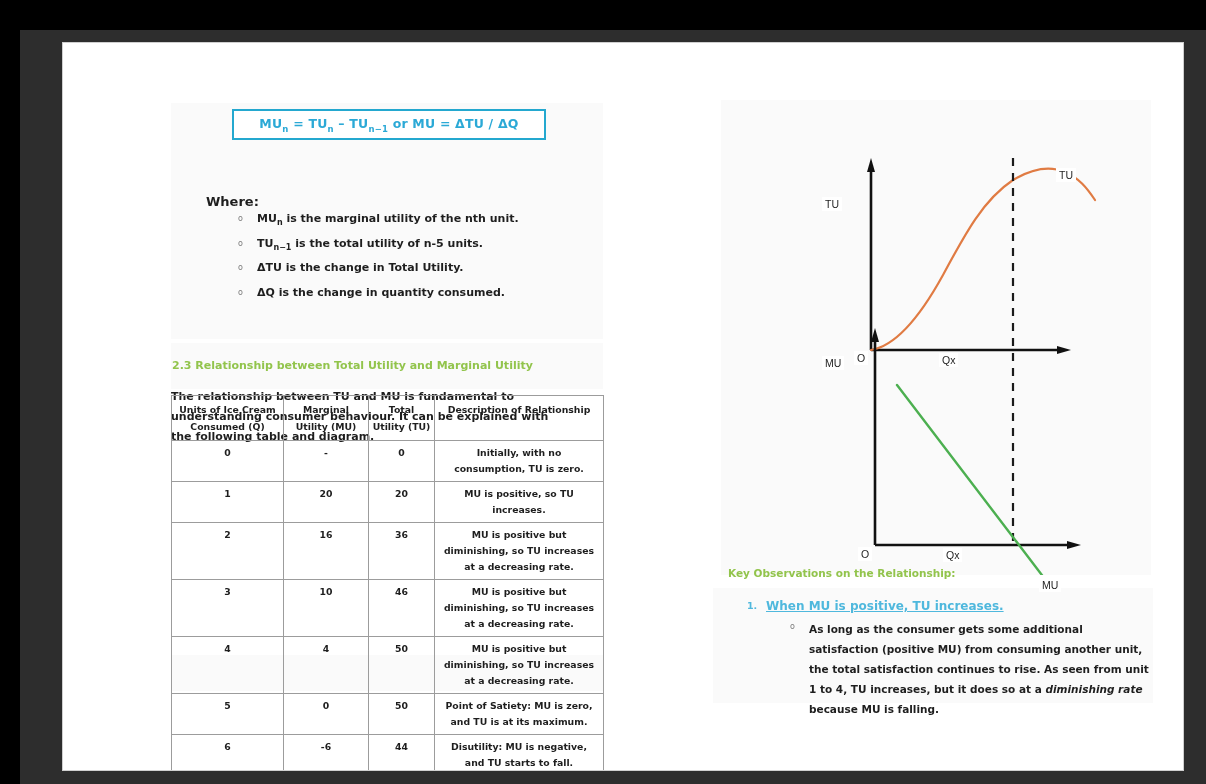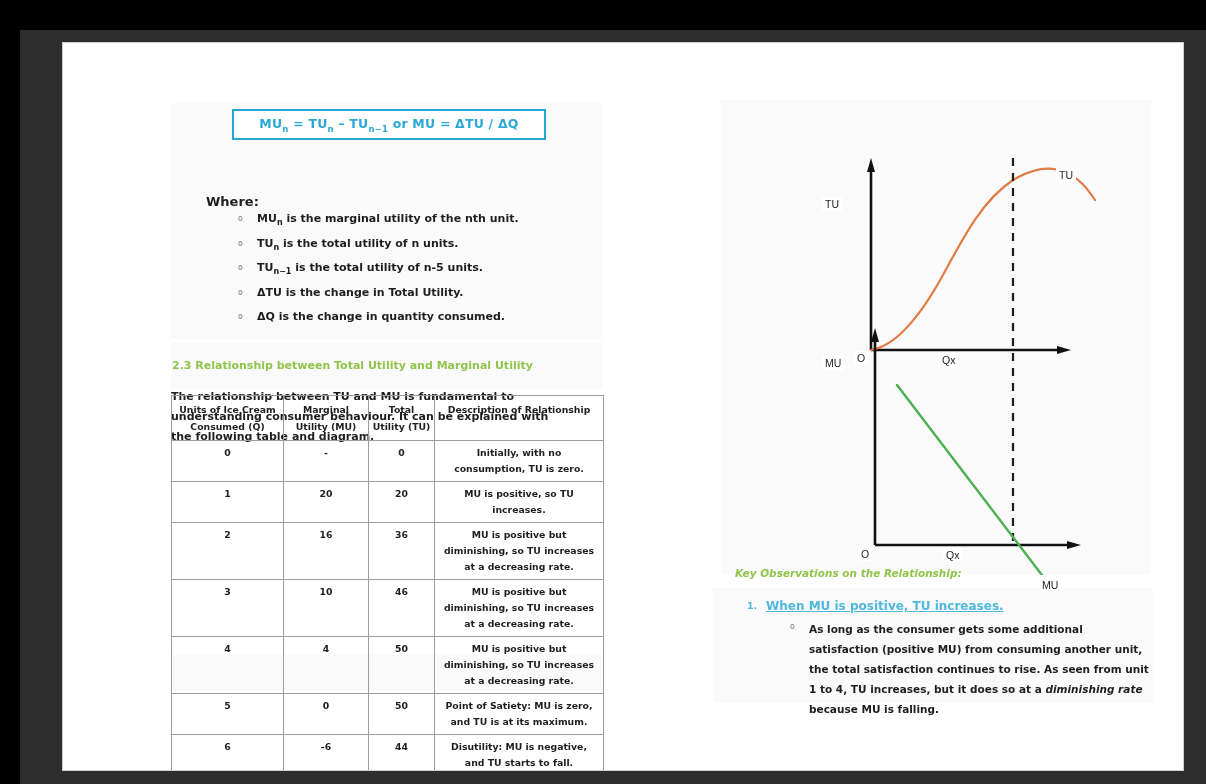--- a/index.html
+++ b/index.html
@@ -254,7 +254,6 @@
 
       <ul class="where-list">
         <li><span>MU</span><sub>n</sub><span> is the marginal utility of the nth unit.</span></li>
-        <li><span>TU</span><sub>n</sub><span> is the total utility of n units.</span></li>
         <li><span>TU</span><sub>n−1</sub><span> is the total utility of n-5 units.</span></li>
         <li><span>ΔTU</span><sub></sub><span> is the change in Total Utility.</span></li>
         <li><span>ΔQ</span><sub></sub><span> is the change in quantity consumed.</span></li>

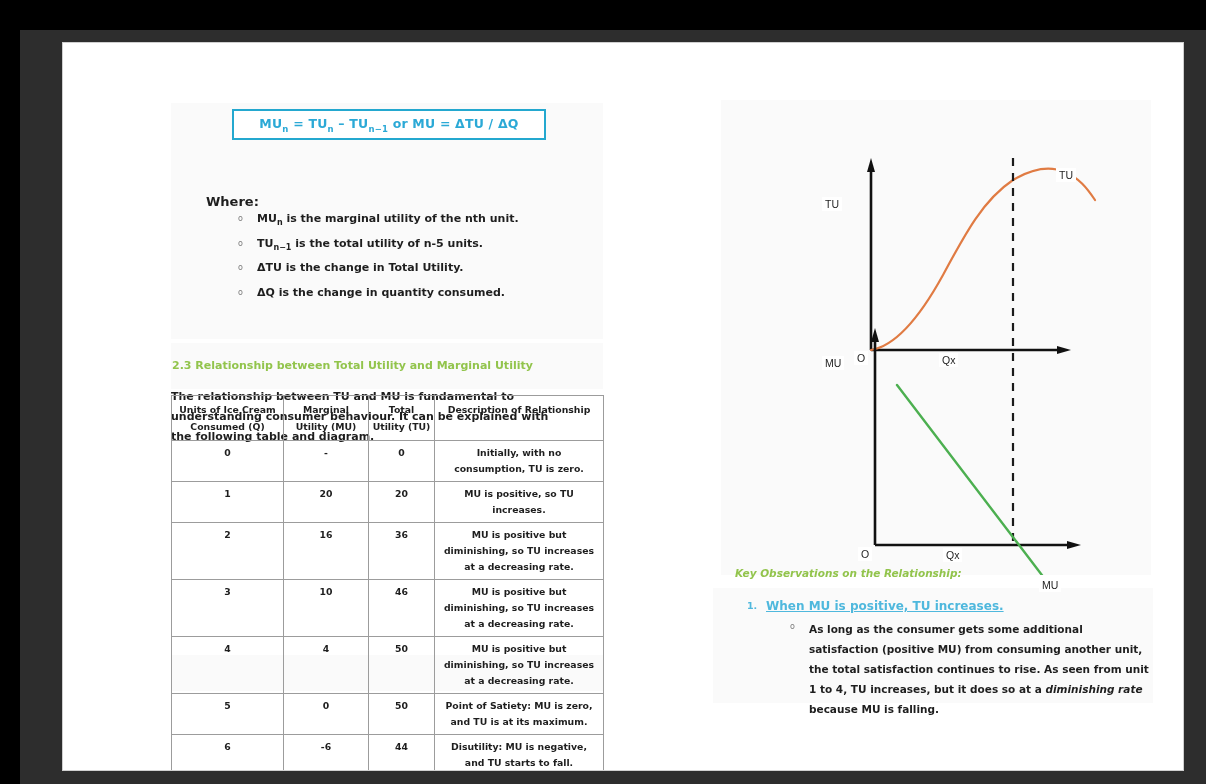--- a/index.html
+++ b/index.html
@@ -185,13 +185,12 @@
   
   .key-heading {
     position: absolute;
-    left: 62px;
+    left: 55px;
     top: 524px;
     font-size: 10.5px;
     font-weight: 700;
     color: #92c44c;
     white-space: nowrap;
-    font-style: italic;
   }
   .key-num {
     position: absolute;

